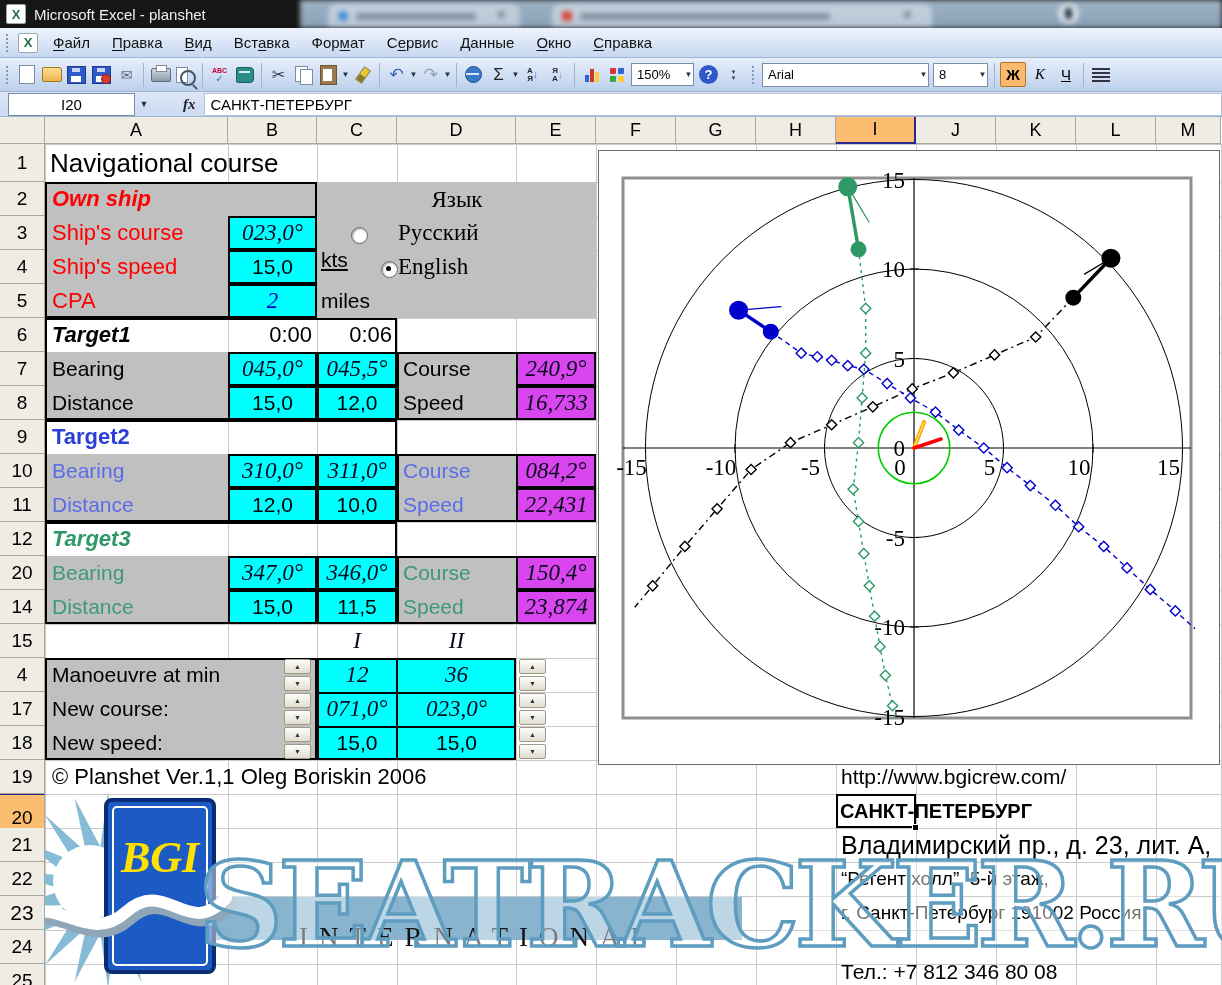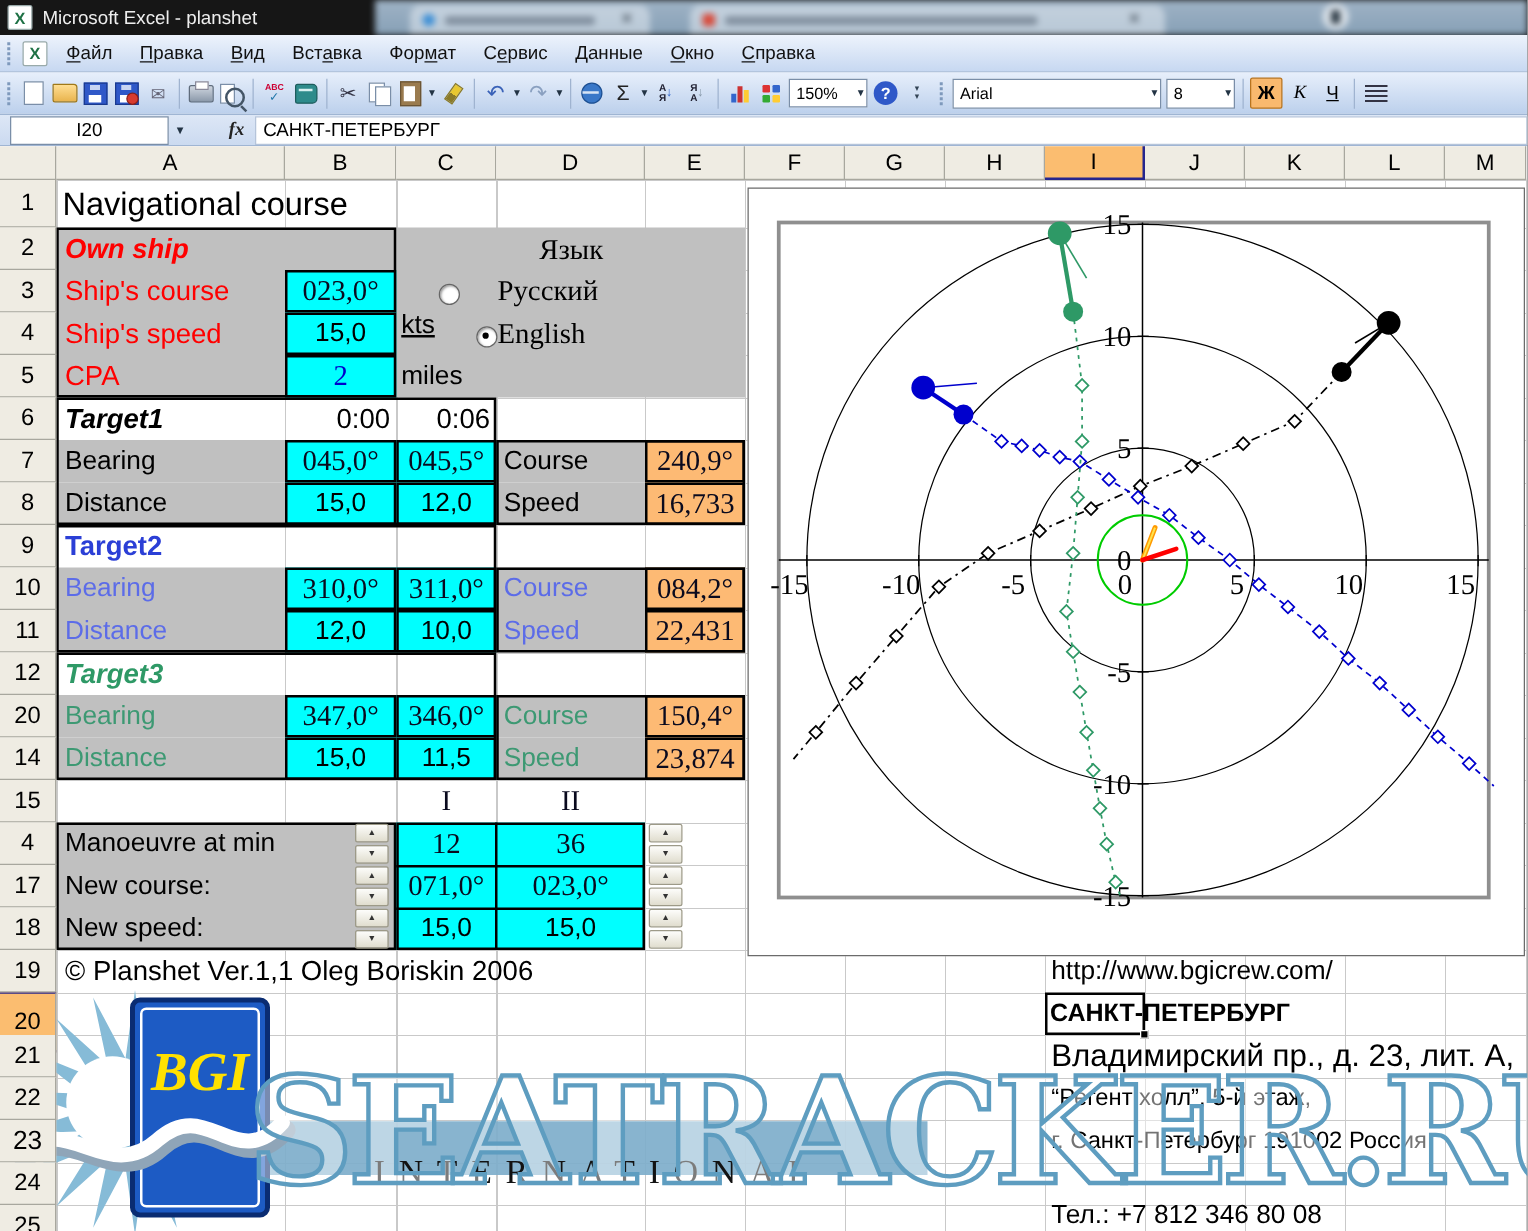--- a/index.html
+++ b/index.html
@@ -88,7 +88,7 @@
   .yellow{background:#fdba74;border:2px solid #000;}
   .blkborder{border:2px solid #000;background:transparent;pointer-events:none;}
   .txt{position:absolute;white-space:nowrap;}
-  .serifv{font-family:"Liberation Serif",serif;font-size:23px;color:#0a0a1e;}
+  .serifv{font-family:"Liberation Serif",serif;font-size:23px;color:#0a0a1e;font-style:italic;}
   .sansv{font-family:"Liberation Sans",sans-serif;font-size:21px;color:#000;}
   .ctr{display:flex;align-items:center;justify-content:center;}
   .rgt{display:flex;align-items:center;justify-content:flex-end;}

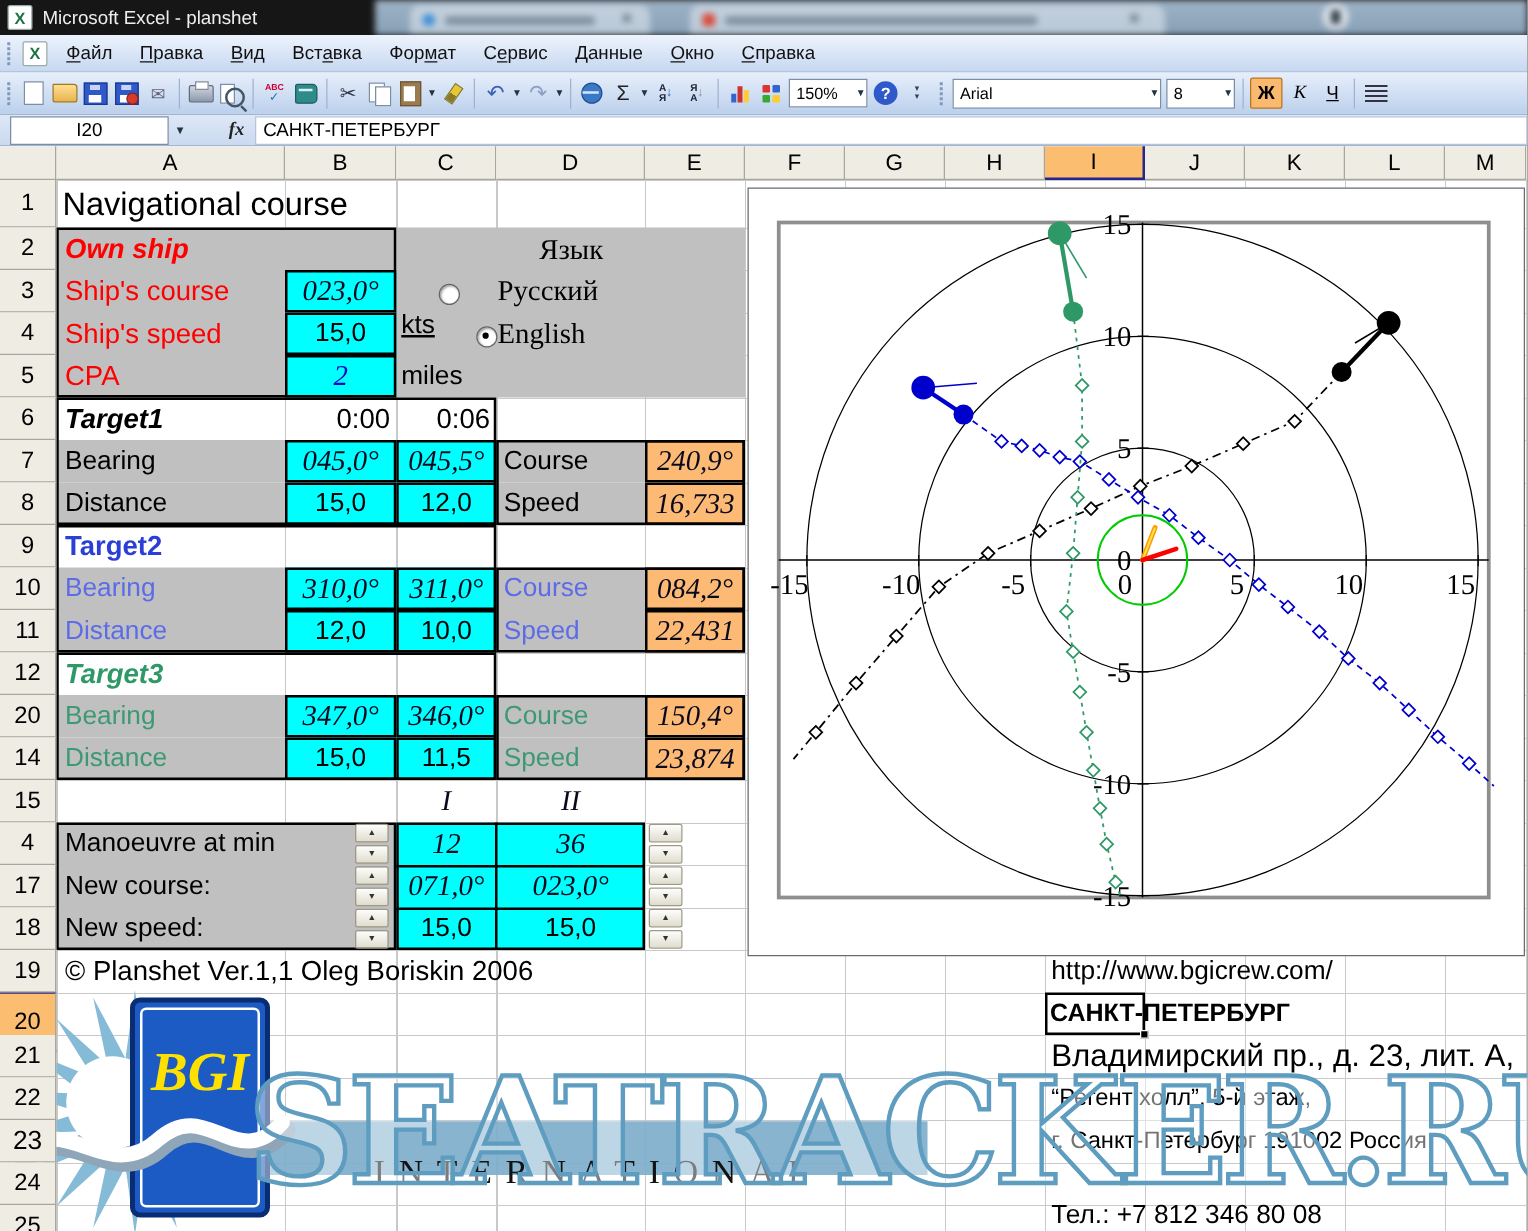--- a/index.html
+++ b/index.html
@@ -85,7 +85,7 @@
   .cellbox{position:absolute;box-sizing:border-box;}
   .silver{background:#C0C0C0;}
   .cyan{background:#00FFFF;border:2px solid #000;}
-  .yellow{background:#fdba74;border:2px solid #000;}
+  .yellow{background:#d946ef;border:2px solid #000;}
   .blkborder{border:2px solid #000;background:transparent;pointer-events:none;}
   .txt{position:absolute;white-space:nowrap;}
   .serifv{font-family:"Liberation Serif",serif;font-size:23px;color:#0a0a1e;font-style:italic;}

